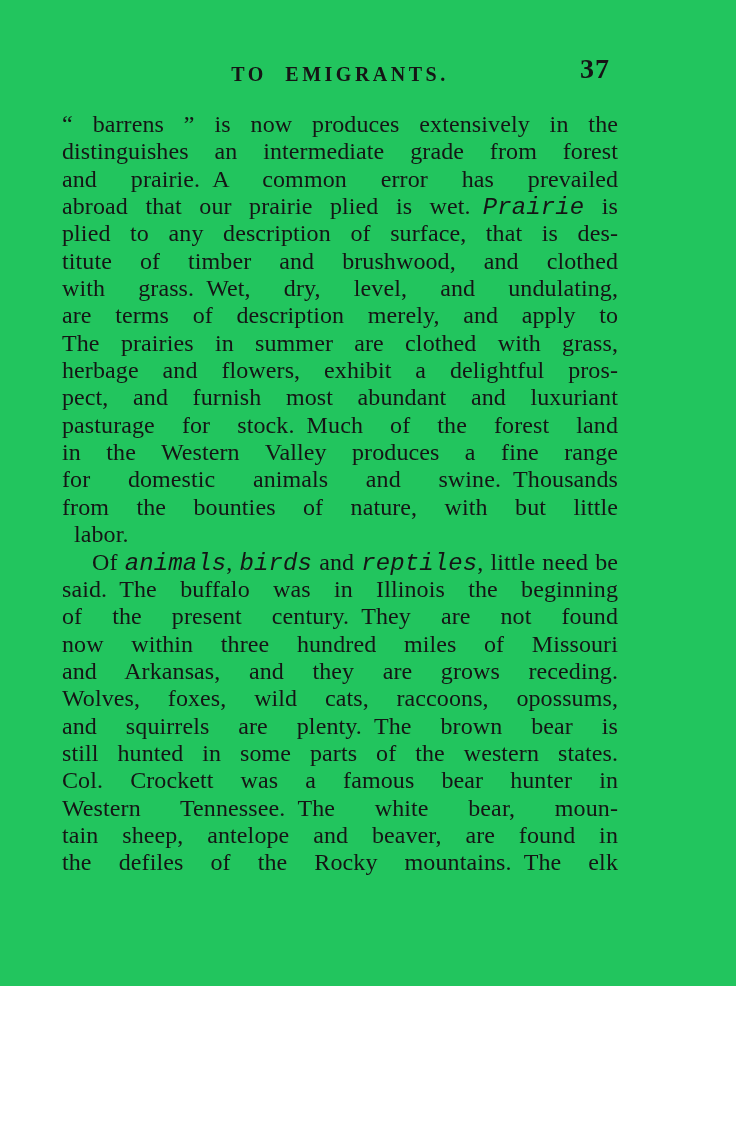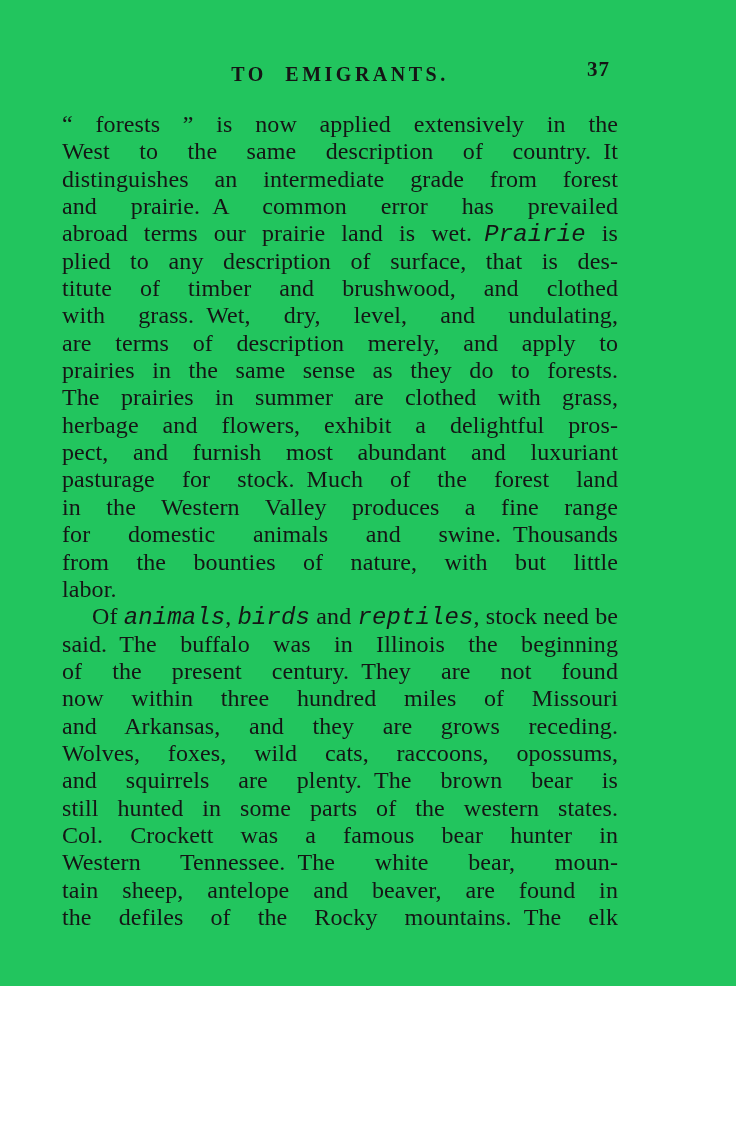--- a/index.html
+++ b/index.html
@@ -33,7 +33,7 @@
     position: absolute;
     top: 54px;
     right: 126px;
-    font-size: 21px;
+    font-size: 28px;
     font-weight: 700;
     line-height: 30px;
     letter-spacing: 1px;

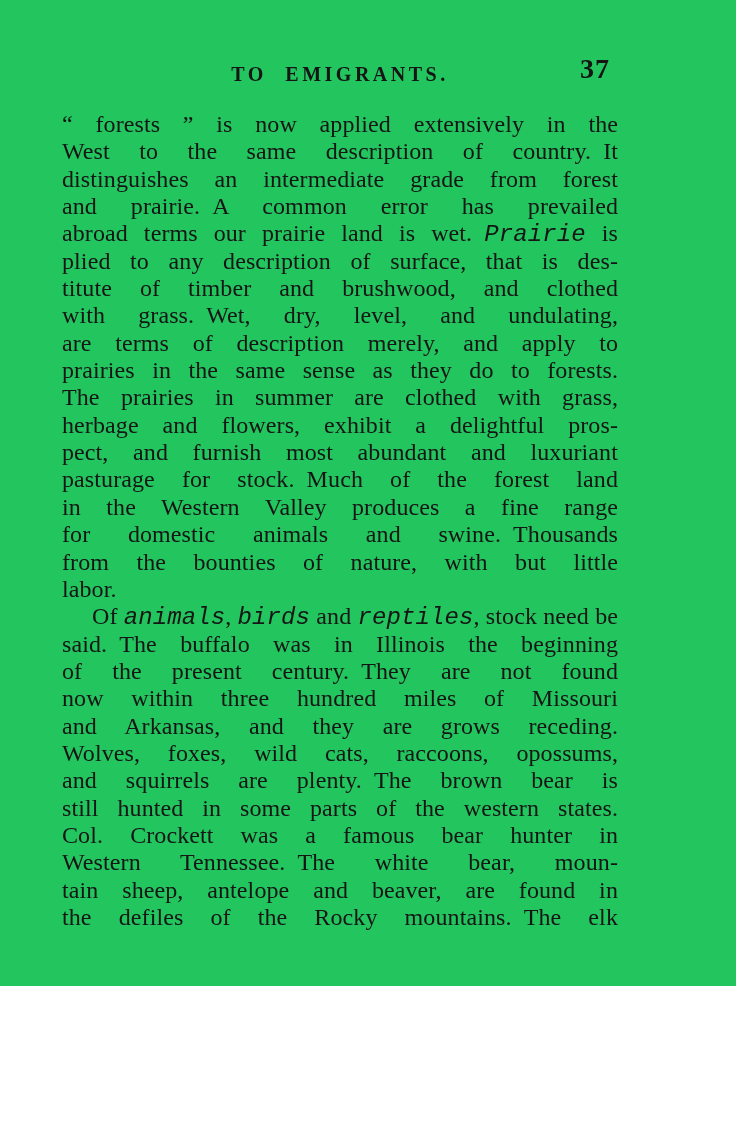--- a/index.html
+++ b/index.html
@@ -71,7 +71,7 @@
   <div class="running-head">TO EMIGRANTS.</div>
   <div class="page-number">37</div>
   <div class="text-column">
-      <div class="line"><span>“ forests ” is now applied extensively in the</span></div>
+      <div class="line"><span>“ barrens ” is now produces extensively in the</span></div>
       <div class="line"><span>West to the same description of country. It</span></div>
       <div class="line"><span>distinguishes an intermediate grade from forest</span></div>
       <div class="line"><span>and prairie. A common error has prevailed</span></div>

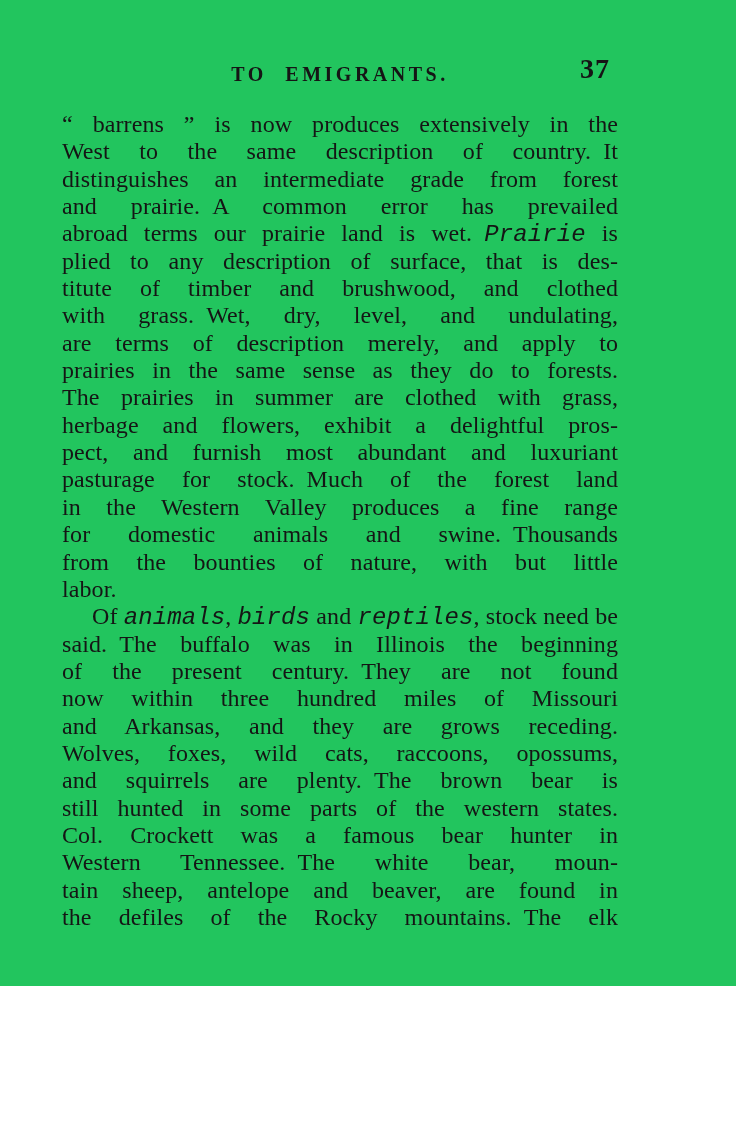--- a/index.html
+++ b/index.html
@@ -72,7 +72,6 @@
   <div class="page-number">37</div>
   <div class="text-column">
       <div class="line"><span>“ barrens ” is now produces extensively in the</span></div>
-      <div class="line"><span>West to the same description of country. It</span></div>
       <div class="line"><span>distinguishes an intermediate grade from forest</span></div>
       <div class="line"><span>and prairie. A common error has prevailed</span></div>
       <div class="line"><span>abroad terms our prairie land is wet. </span><em>Prairie</em><span> is</span></div>

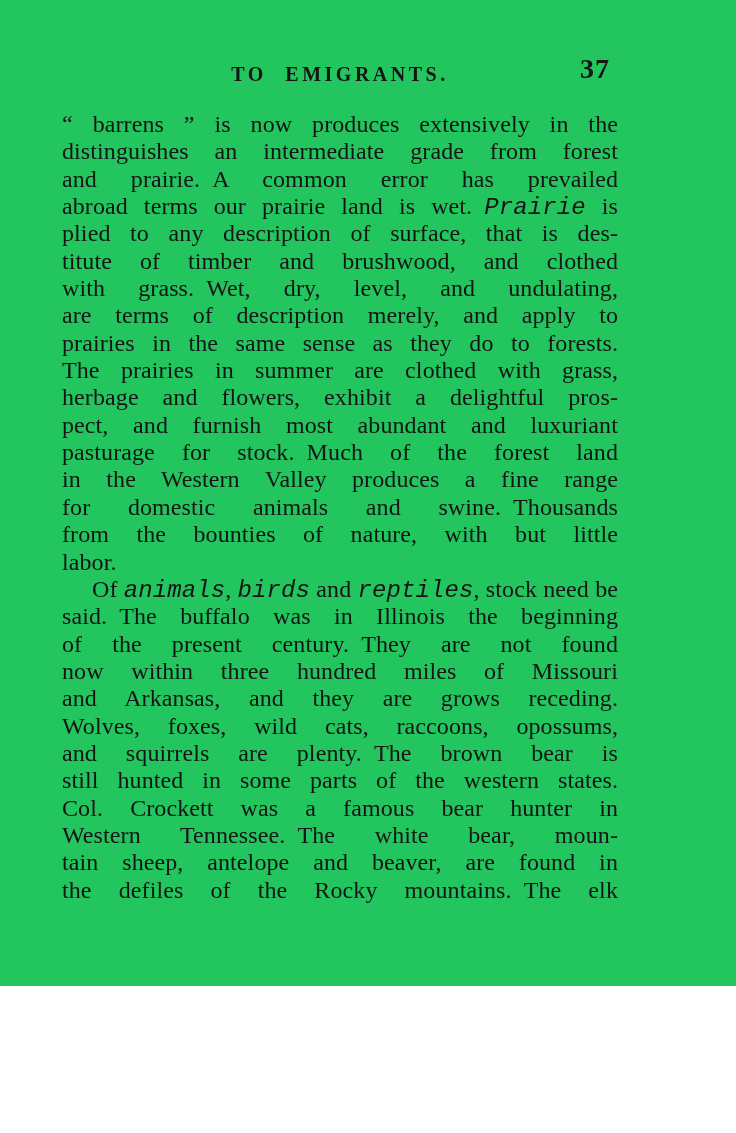--- a/index.html
+++ b/index.html
@@ -74,7 +74,7 @@
       <div class="line"><span>“ barrens ” is now produces extensively in the</span></div>
       <div class="line"><span>distinguishes an intermediate grade from forest</span></div>
       <div class="line"><span>and prairie. A common error has prevailed</span></div>
-      <div class="line"><span>abroad terms our prairie land is wet. </span><em>Prairie</em><span> is</span></div>
+      <div class="line"><span>abroad that our prairie plied is wet. </span><em>Prairie</em><span> is</span></div>
       <div class="line"><span>plied to any description of surface, that is des-</span></div>
       <div class="line"><span>titute of timber and brushwood, and clothed</span></div>
       <div class="line"><span>with grass. Wet, dry, level, and undulating,</span></div>

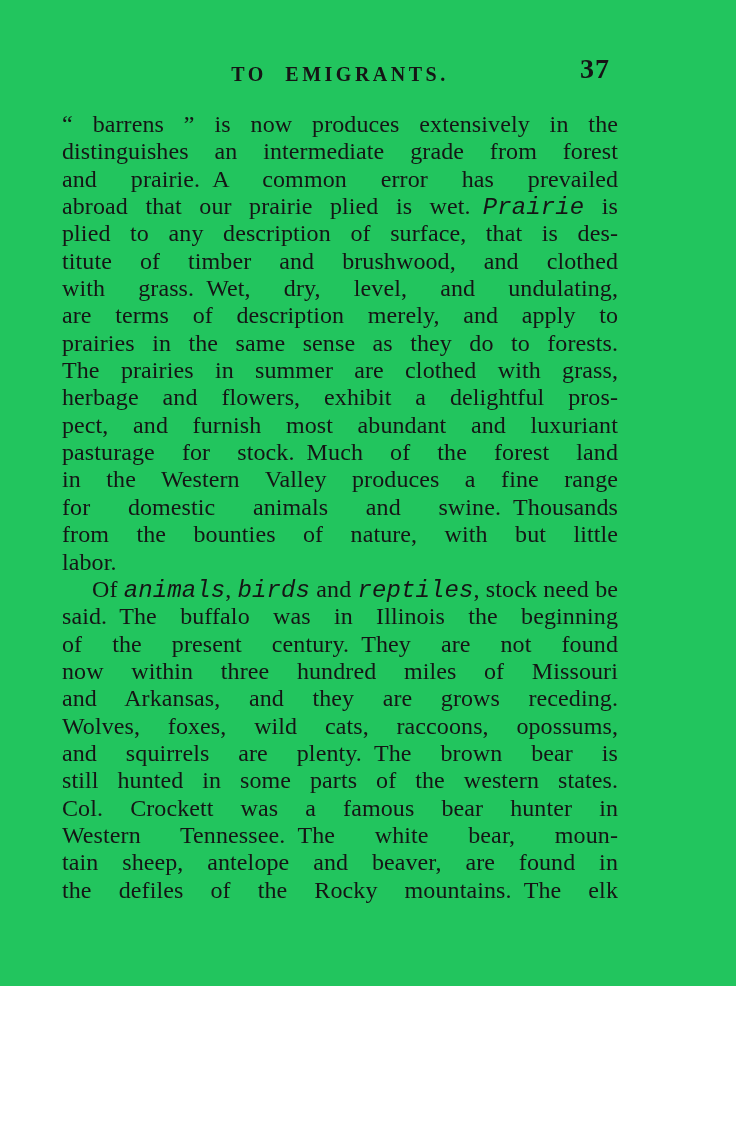--- a/index.html
+++ b/index.html
@@ -79,7 +79,6 @@
       <div class="line"><span>titute of timber and brushwood, and clothed</span></div>
       <div class="line"><span>with grass. Wet, dry, level, and undulating,</span></div>
       <div class="line"><span>are terms of description merely, and apply to</span></div>
-      <div class="line"><span>prairies in the same sense as they do to forests.</span></div>
       <div class="line"><span>The prairies in summer are clothed with grass,</span></div>
       <div class="line"><span>herbage and flowers, exhibit a delightful pros-</span></div>
       <div class="line"><span>pect, and furnish most abundant and luxuriant</span></div>

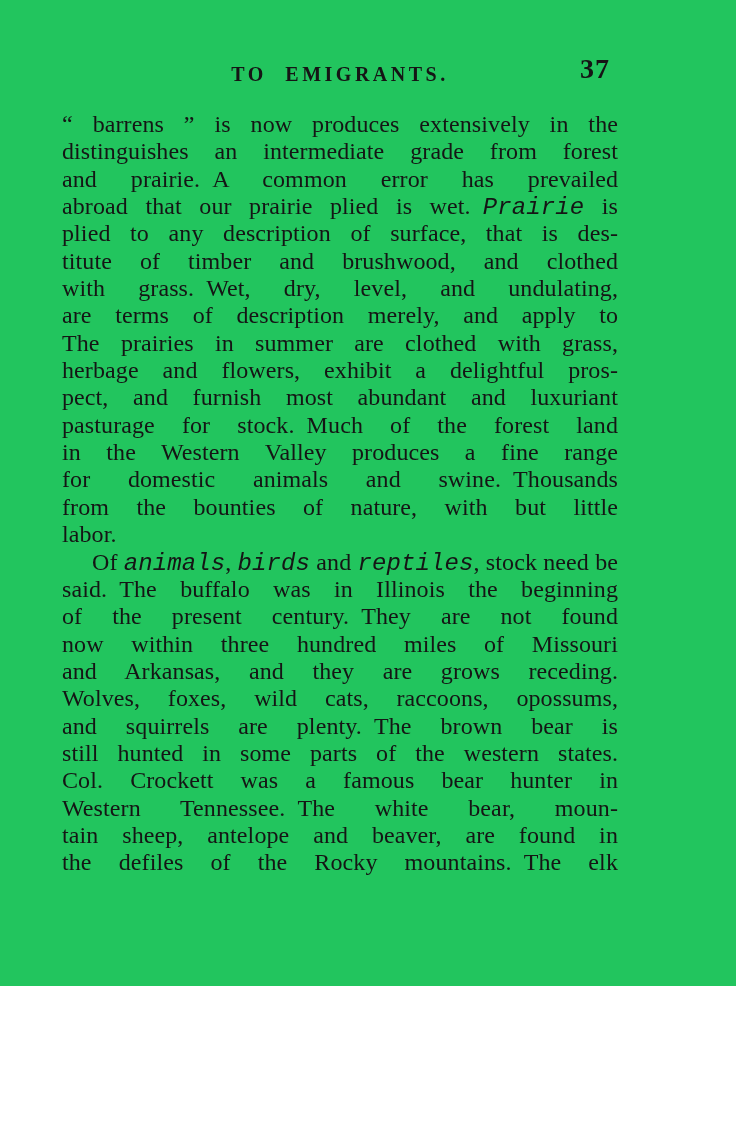--- a/index.html
+++ b/index.html
@@ -55,6 +55,7 @@
   .line.no-just {
     text-align: right;
     text-align-last: left;
+    margin-left: 12px;
   }
   .line.indent {
     padding-left: 30px;

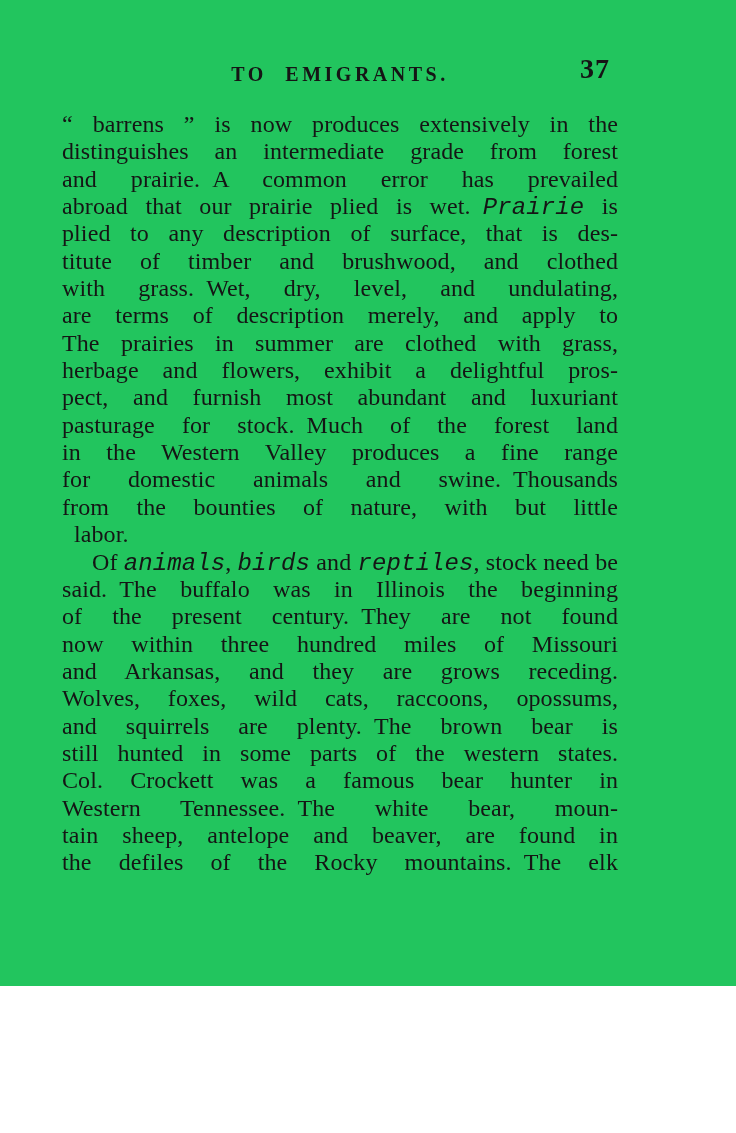--- a/index.html
+++ b/index.html
@@ -88,7 +88,7 @@
       <div class="line"><span>for domestic animals and swine. Thousands</span></div>
       <div class="line"><span>from the bounties of nature, with but little</span></div>
       <div class="line no-just"><span>labor.</span></div>
-      <div class="line indent"><span>Of </span><em>animals</em><span>, </span><em>birds</em><span> and </span><em>reptiles</em><span>, stock need be</span></div>
+      <div class="line indent"><span>Of </span><em>animals</em><span>, </span><em>birds</em><span> and </span><em>reptiles</em><span>, little need be</span></div>
       <div class="line"><span>said. The buffalo was in Illinois the beginning</span></div>
       <div class="line"><span>of the present century. They are not found</span></div>
       <div class="line"><span>now within three hundred miles of Missouri</span></div>

